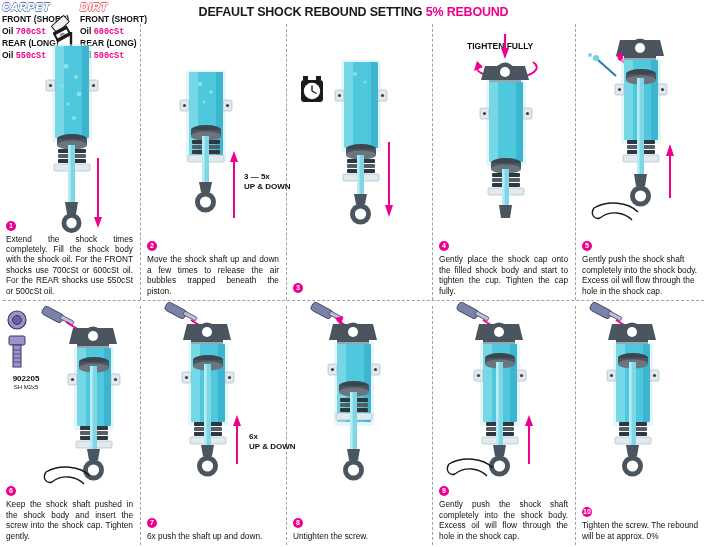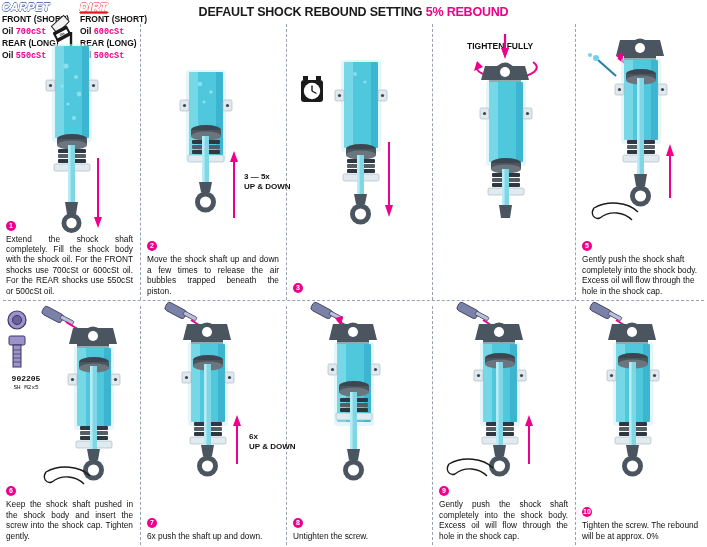--- a/index.html
+++ b/index.html
@@ -41,7 +41,7 @@
   .logo.carpet { color: #1c3f94; text-shadow:
      -0.7px 0 #1c3f94, 0.7px 0 #1c3f94, 0 -0.7px #1c3f94, 0 0.7px #1c3f94; }
   .logo.dirt { color: #e31b23; text-shadow:
-     -0.7px 0 #e31b23, 0.7px 0 #e31b23, 0 -0.7px #e31b23, 0 0.7px #e31b23; text-decoration: underline; }
+     -0.7px 0 #e31b23, 0.7px 0 #e31b23, 0 -0.7px #e31b23, 0 0.7px #e31b23; }
   .logo span { color: #ffffff; }
   .spec-line {
     font-size: 8.5px; font-weight: bold; color: #111;

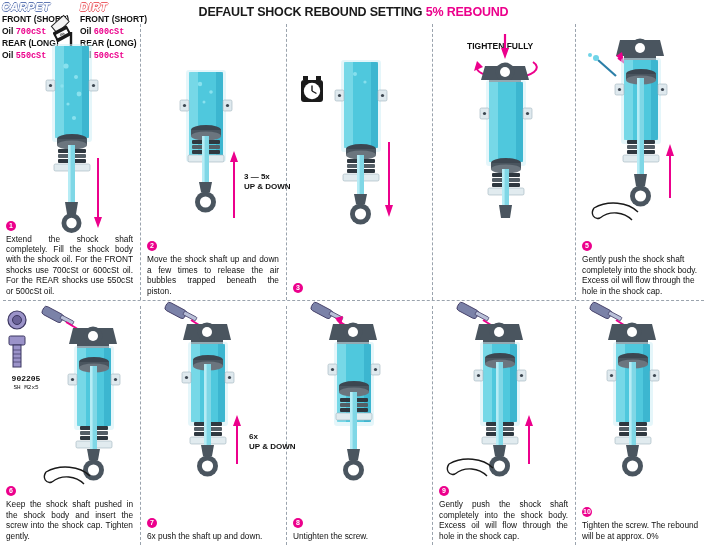--- a/index.html
+++ b/index.html
@@ -223,7 +223,7 @@
       </div>
       <div class="caption">
         <div class="stepnum">1</div>
-        <div class="captxt">Extend the shock shaft completely. Fill the shock body with the shock oil. For the FRONT shocks use 700cSt or 600cSt oil. For the REAR shocks use 550cSt or 500cSt oil.</div>
+        <div class="captxt">Extend the shock times completely. Fill the shock body with the shock oil. For the FRONT shocks use 700cSt or 600cSt oil. For the REAR shocks use 550cSt or 500cSt oil.</div>
       </div>
     </div>
 

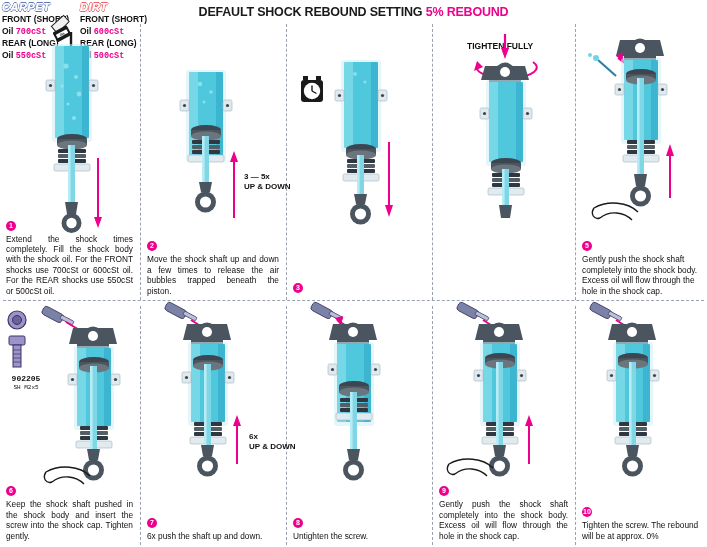--- a/index.html
+++ b/index.html
@@ -351,6 +351,10 @@
           <path d="M66 183 L79 183 L77 196 L68 196 Z" fill="#4a555f"></path>
         </svg>
       </div>
+      <div class="caption">
+        <div class="stepnum">4</div>
+        <div class="captxt">Gently place the shock cap onto the filled shock body and start to tighten the cup. Tighten the cap fully.</div>
+      </div>
     </div>
 
     <div class="panel" style="left:576px;width:131px;">

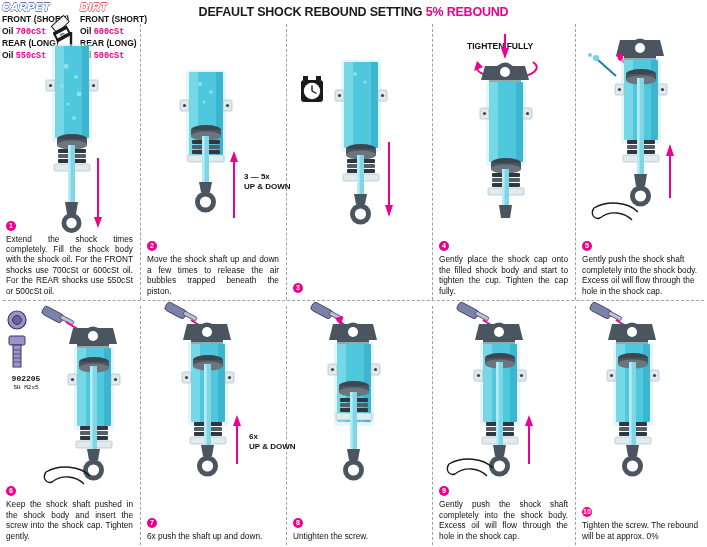--- a/index.html
+++ b/index.html
@@ -101,7 +101,7 @@
   .partlabel {
     position: absolute; font-size: 8px; font-weight: bold;
     color: #111; text-align: center; line-height: 9px;
-    font-family: Liberation Mono, monospace;
+    font-family: Liberation Sans, sans-serif;
   }
   .partlabel .sub { font-size: 6px; font-weight: normal; }
 

